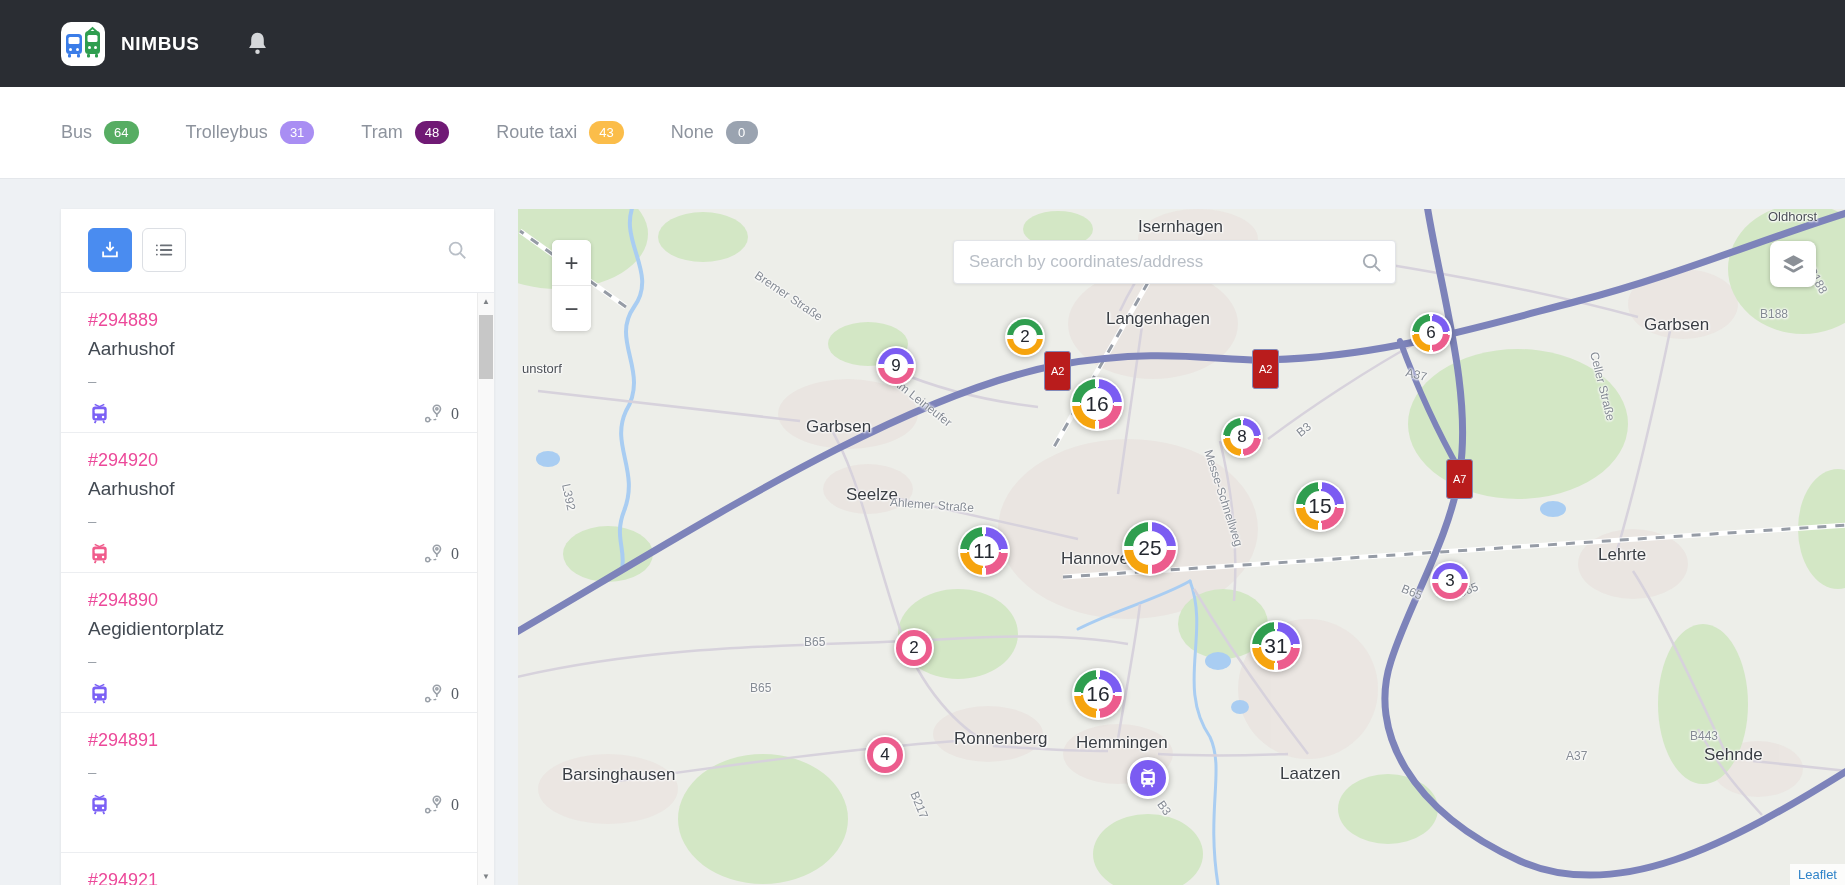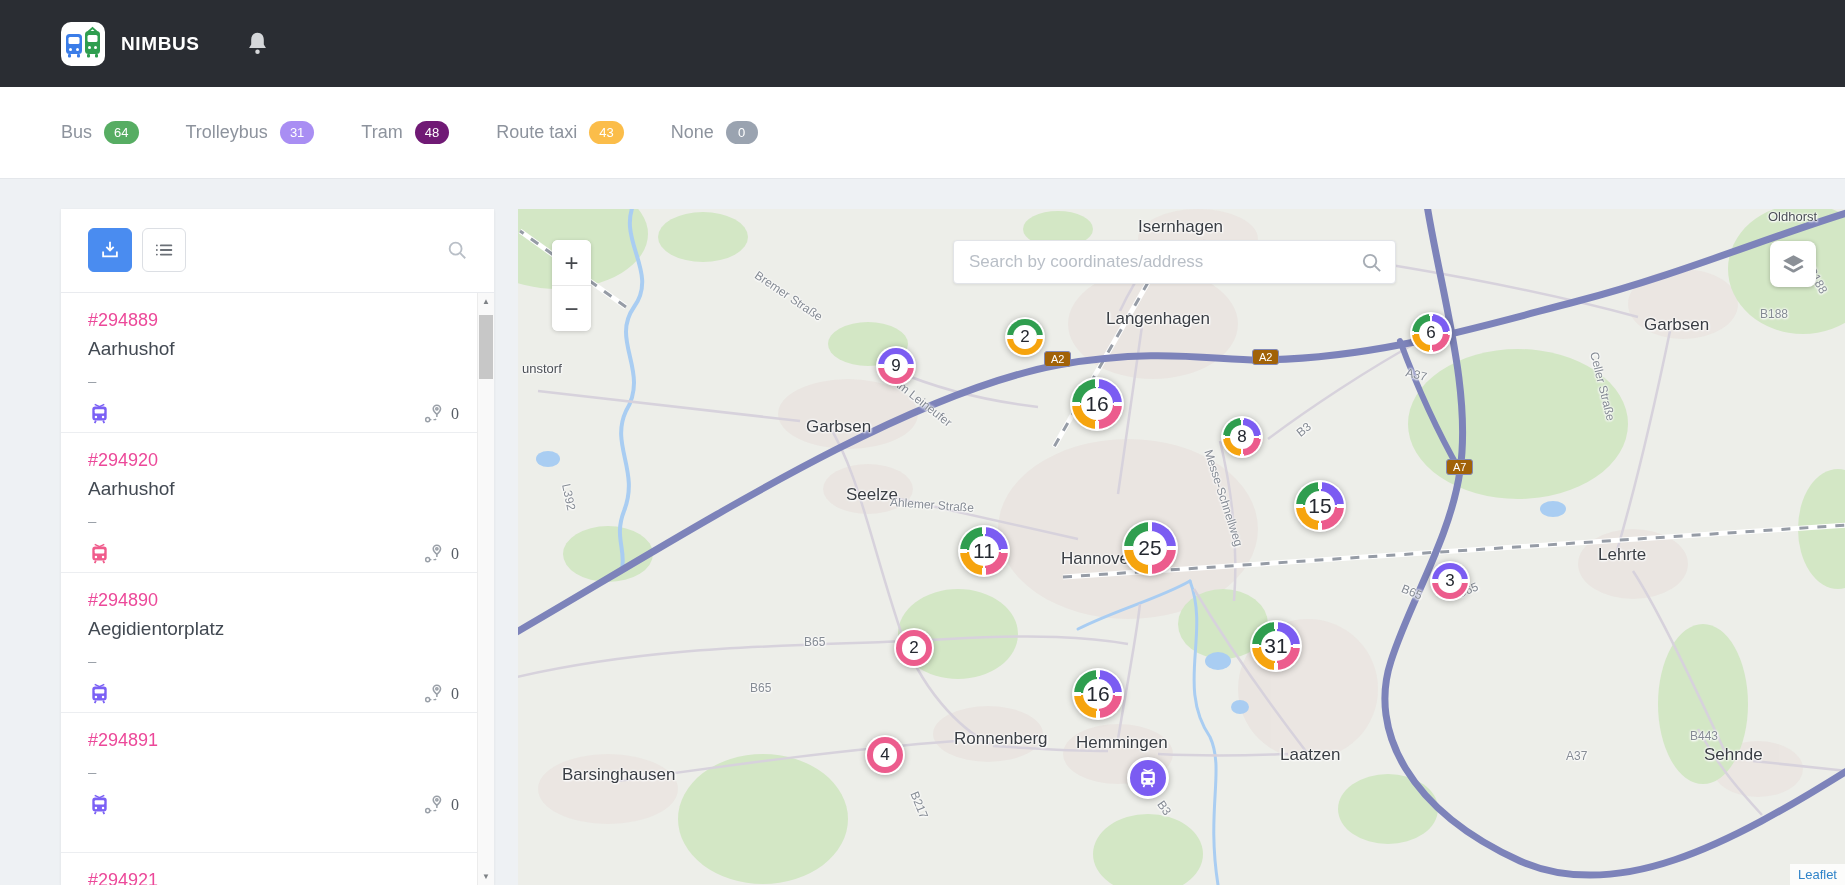--- a/index.html
+++ b/index.html
@@ -67,8 +67,8 @@
   .map-label.city { font-size:17px; color:#3a3e44; }
   .map-label.town { font-size:13px; color:#4a4e55; }
   .map-label.road { font-size:12px; color:#858b94; }
-  .map-label.badge { font-size:11px; color:#fff; background:#a16207; border:1px solid #8289b8;
-                     border-radius:3px; padding:1px 6px; text-shadow:none; }
+  .map-label.badge { font-size:11px; color:#fff; background:#b91c1c; border:1px solid #8289b8;
+                     border-radius:3px; padding:13px 6px; text-shadow:none; }
 
   .cluster { position:absolute; border-radius:50%; background:#fff; box-shadow:0 1px 6px rgba(0,0,0,.3); cursor:pointer; }
   .donut { position:absolute; inset:2px; border-radius:50%; }

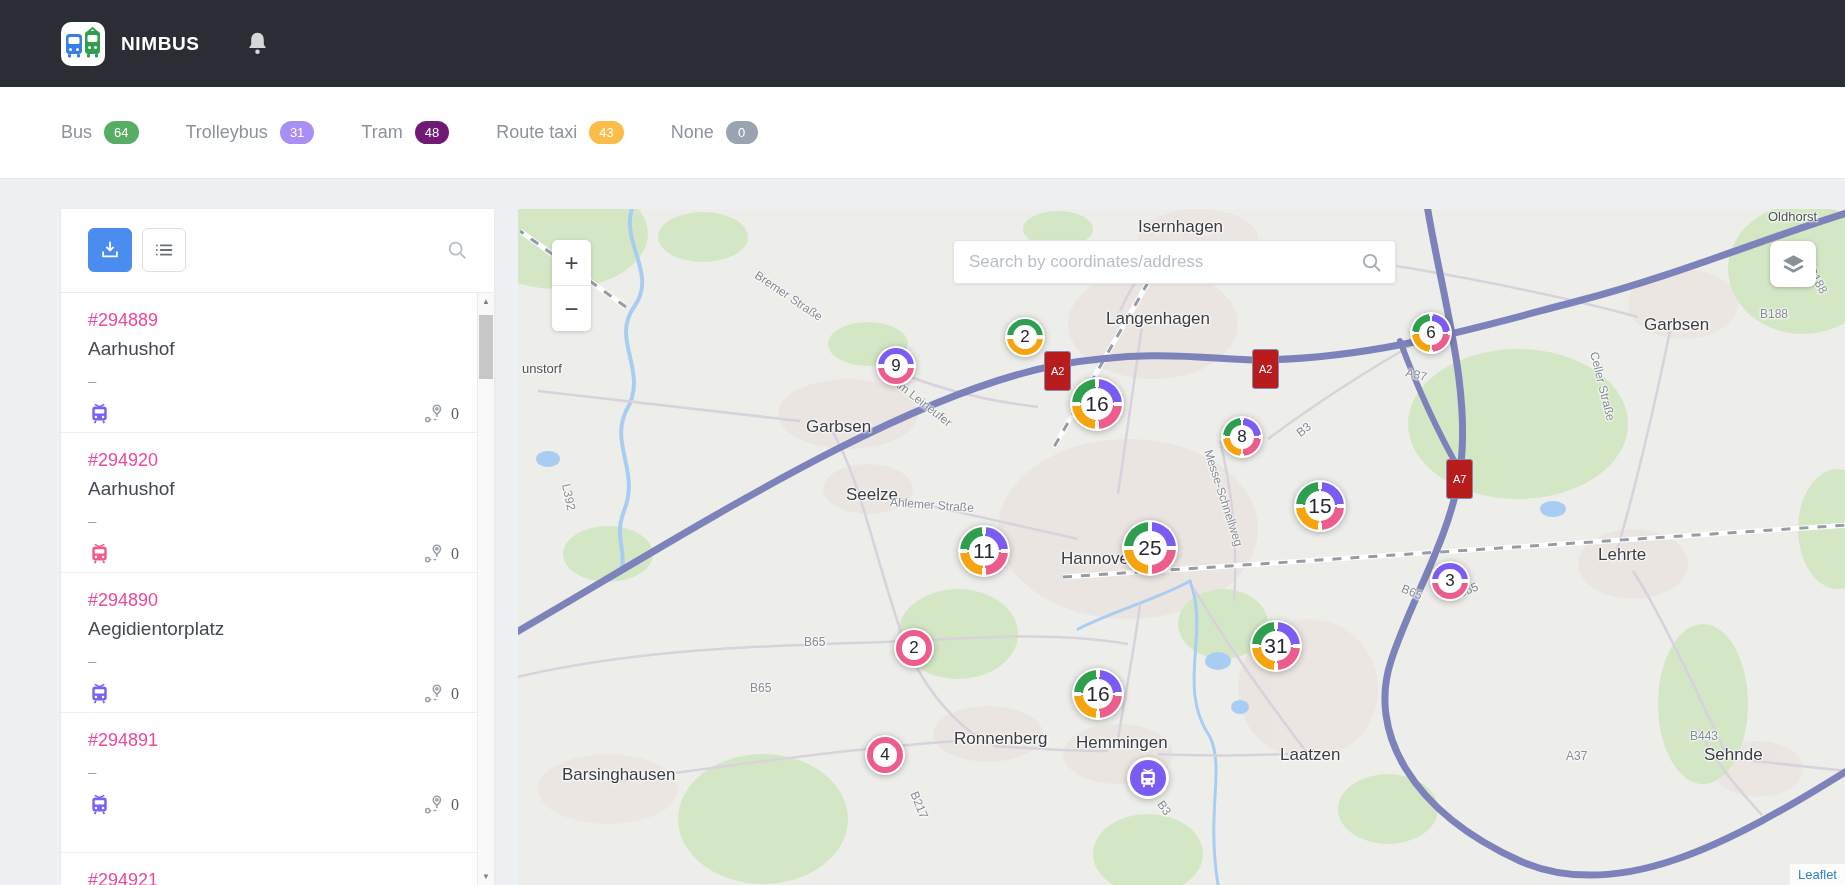--- a/index.html
+++ b/index.html
@@ -404,7 +404,7 @@
       <div class="map-label road" style="left: 780px; top: 218px; transform: rotate(-38deg); transform-origin: left center;">B3</div>
       <div class="map-label city" style="left: 436px; top: 520px;">Ronnenberg</div>
       <div class="map-label city" style="left: 558px; top: 524px;">Hemmingen</div>
-      <div class="map-label city" style="left: 762px; top: 536px;">Laatzen</div>
+      <div class="map-label city" style="left: 762px; top: 555px;">Laatzen</div>
       <div class="map-label city" style="left: 44px; top: 556px;">Barsinghausen</div>
       <div class="map-label city" style="left: 1080px; top: 336px;">Lehrte</div>
       <div class="map-label city" style="left: 1186px; top: 536px;">Sehnde</div>

